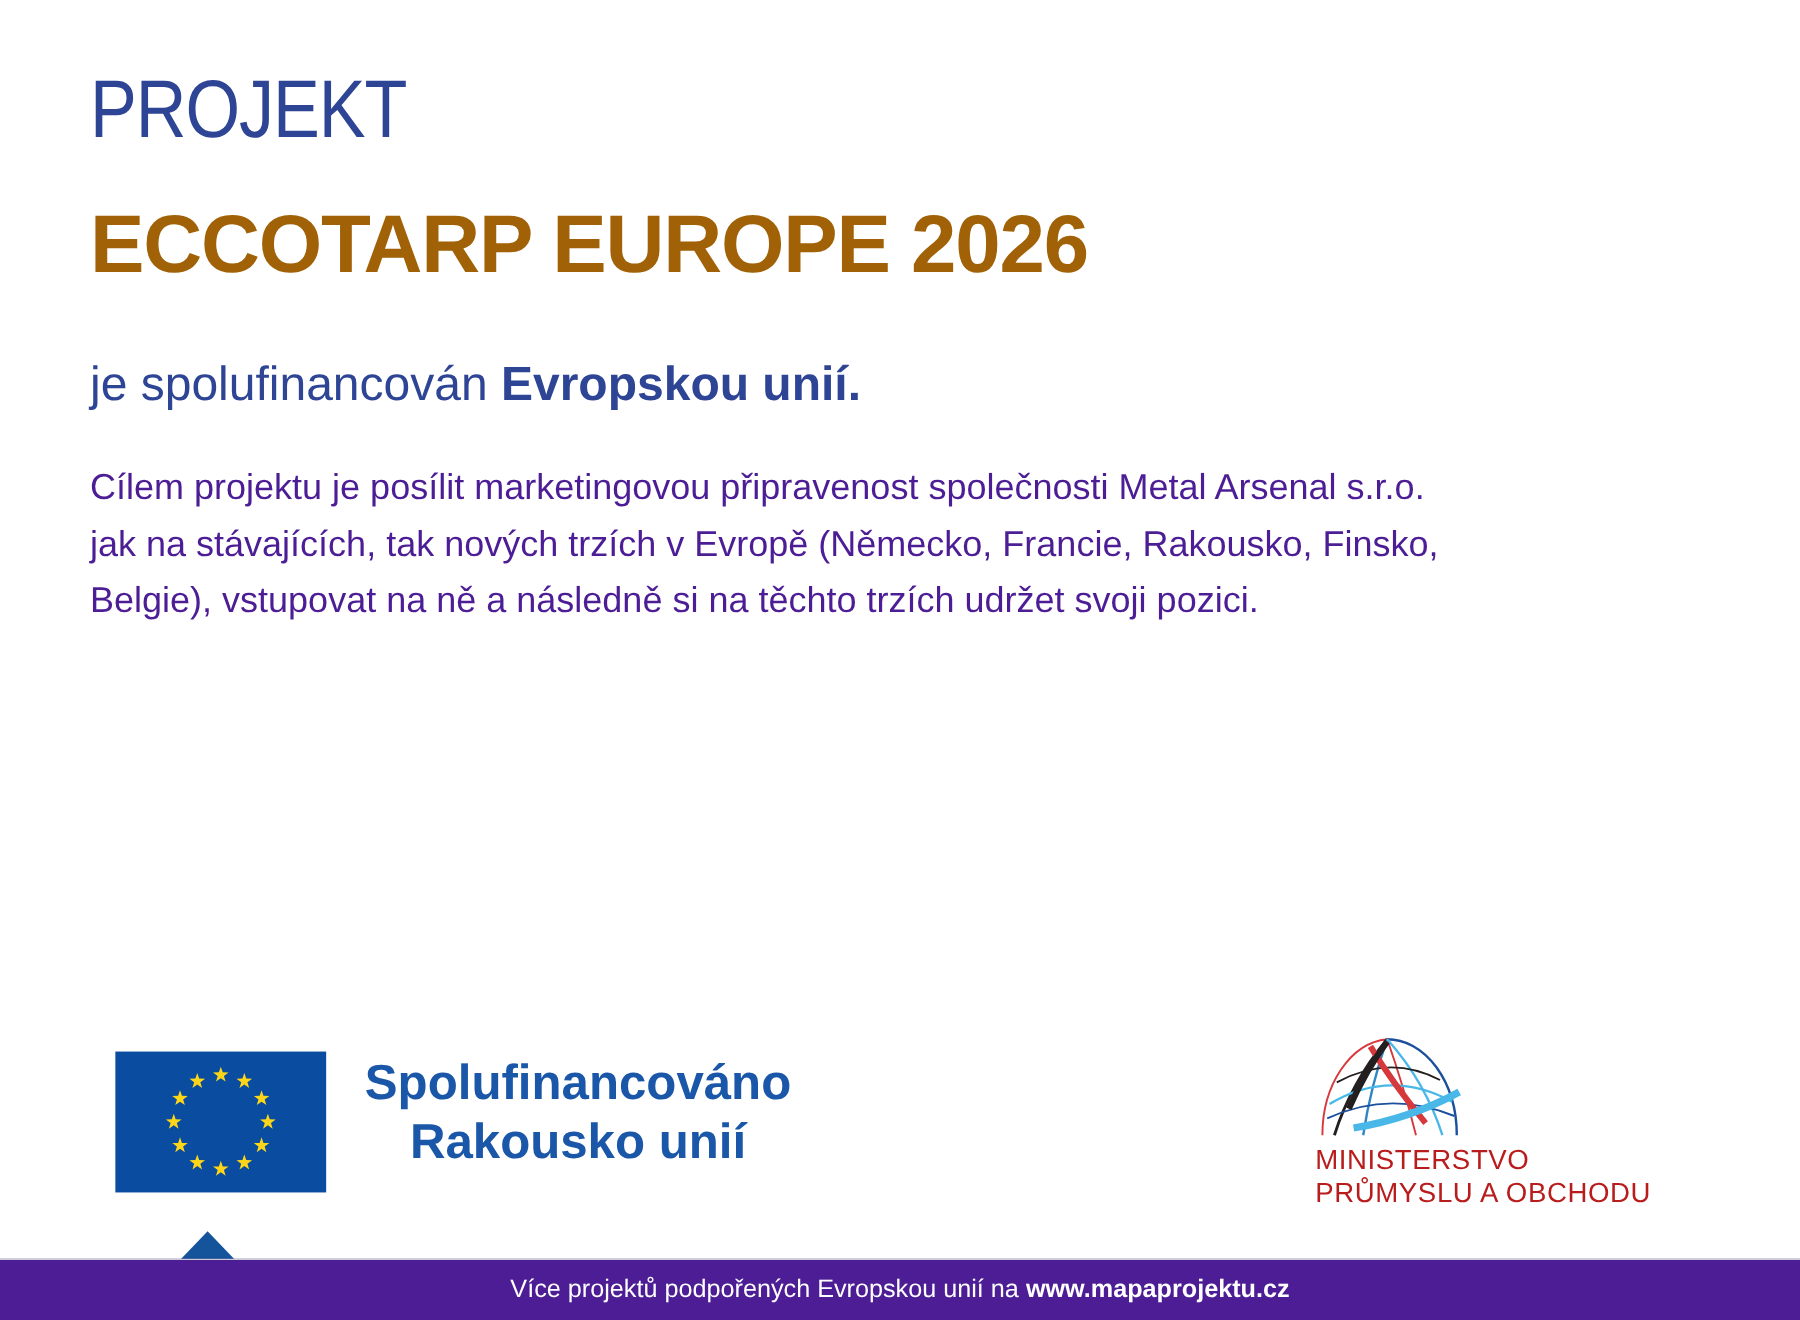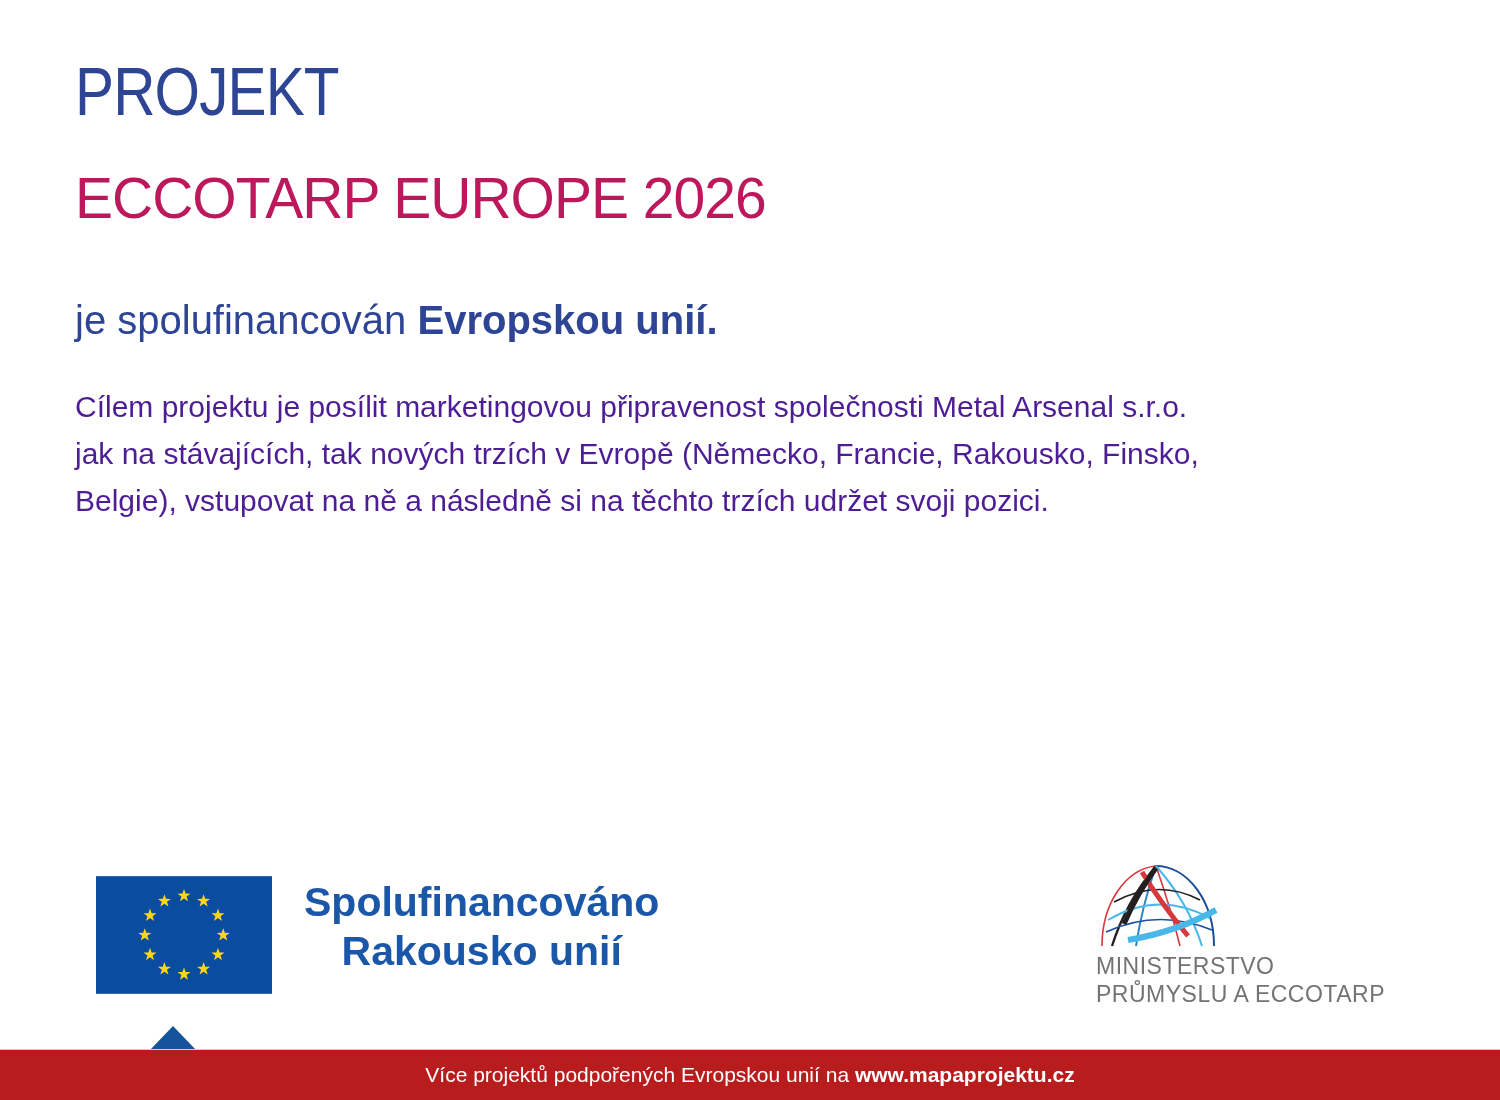--- a/index.html
+++ b/index.html
@@ -20,7 +20,7 @@
   }
   .title-main{
     position:absolute;left:75px;top:165px;
-    font-size:57px;font-weight:400;color:#be185d;
+    font-size:68px;font-weight:700;color:#a16207;
     letter-spacing:-1px;white-space:nowrap;
   }
   .subtitle{

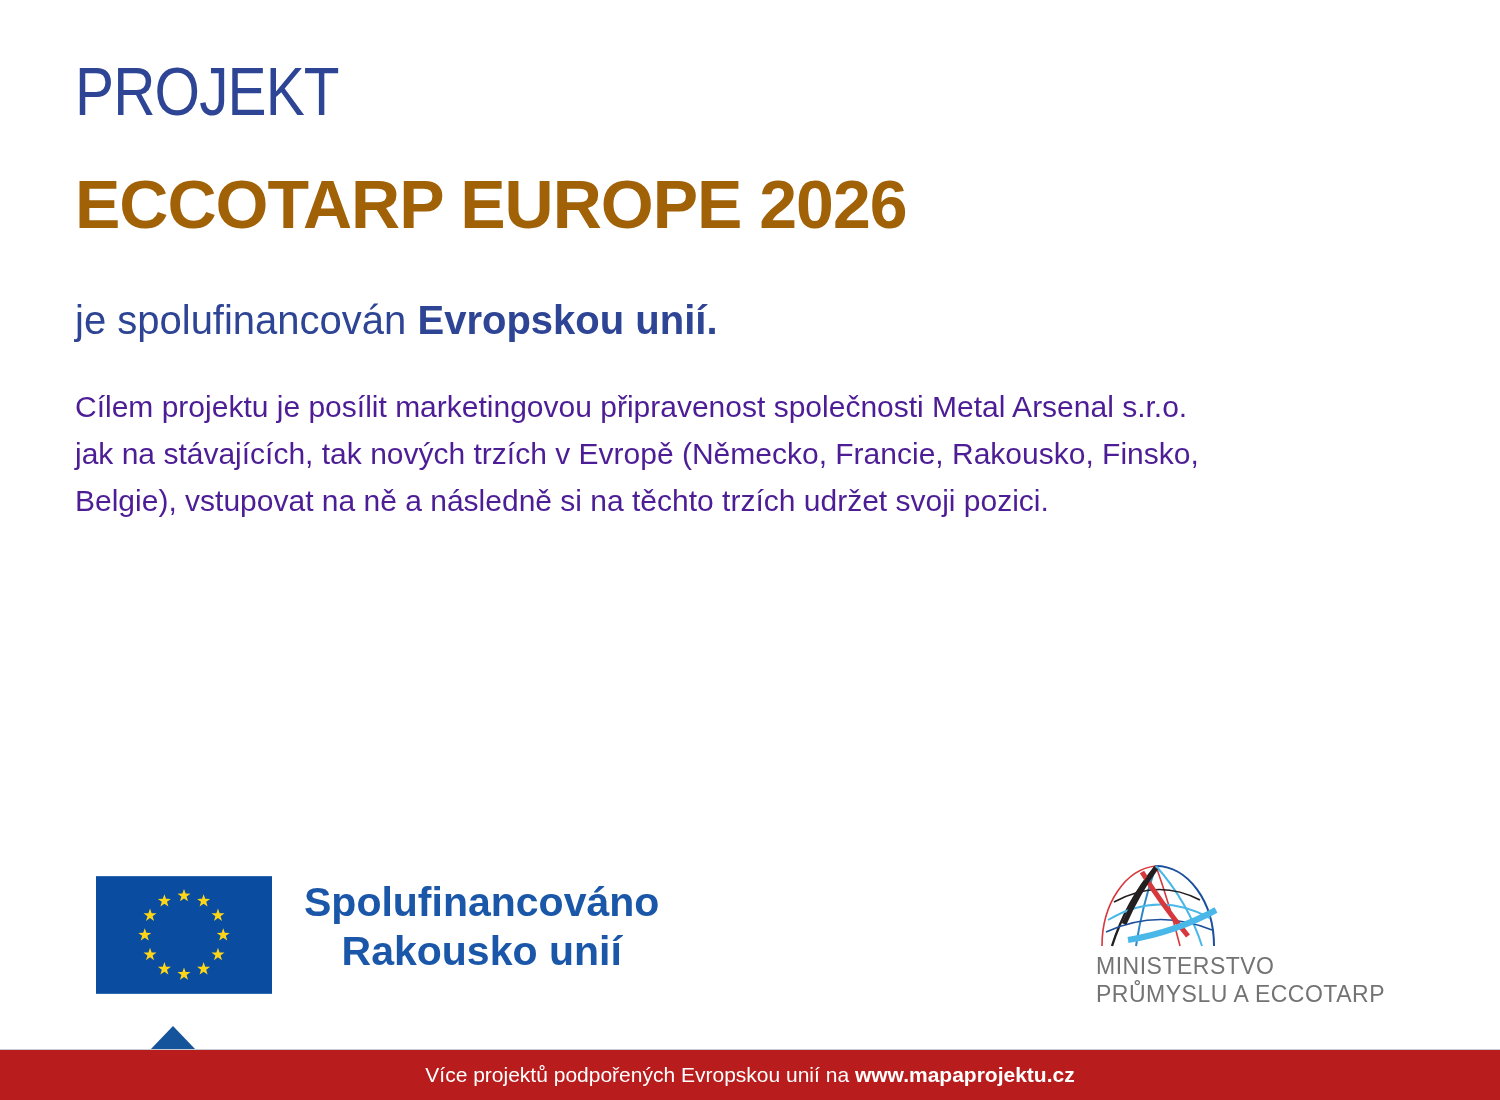--- a/index.html
+++ b/index.html
@@ -52,7 +52,7 @@
   .ministry-globe{display:block;margin-left:2px;width:122px;height:88px;}
   .ministry-label{
     margin-top:2px;
-    font-size:23px;line-height:28px;color:#737373;
+    font-size:23px;line-height:28px;color:#b91c1c;
     letter-spacing:0.5px;white-space:nowrap;
   }
   

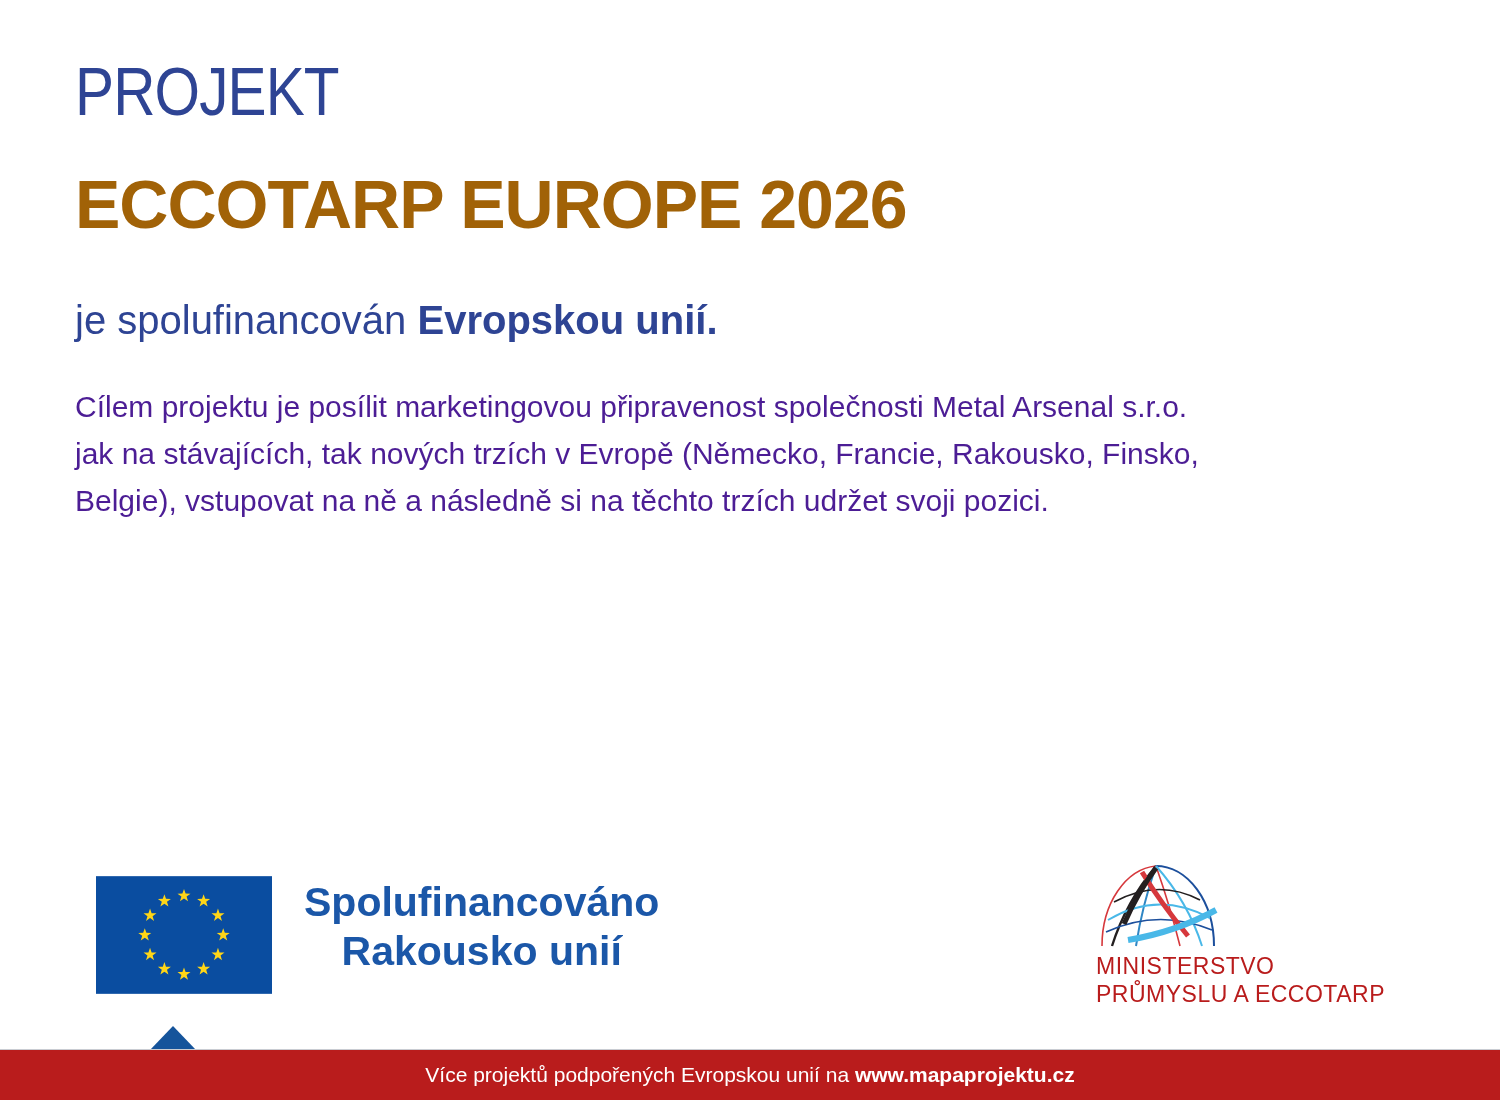--- a/index.html
+++ b/index.html
@@ -132,7 +132,7 @@
     </svg>
     <div class="ministry-label">
       <div>MINISTERSTVO</div>
-      <div>PRŮMYSLU A ECCOTARP</div>
+      <div>PRŮMYSLU A OBCHODU</div>
     </div>
   </div>
 

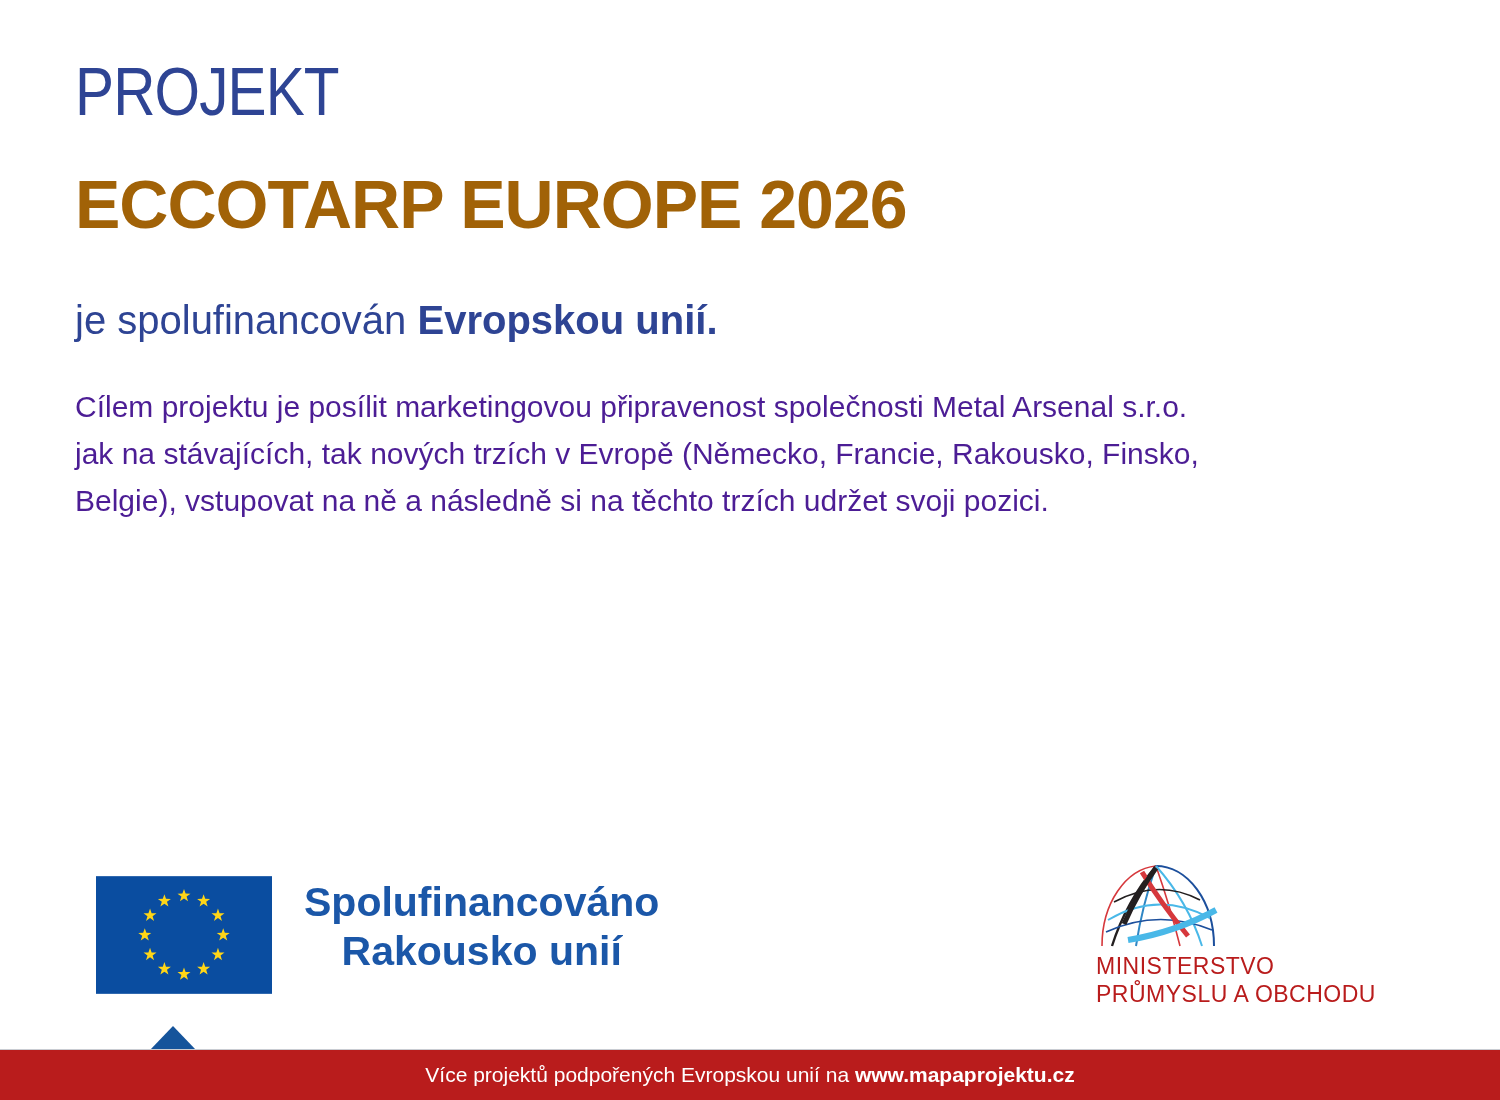--- a/index.html
+++ b/index.html
@@ -58,7 +58,7 @@
   
   .footer-bar{
     position:absolute;left:0;bottom:0;width:1500px;height:50px;
-    background:#b91c1c;
+    background:#4c1d95;
     border-top:1px solid #c9ccd2;
     display:flex;align-items:center;justify-content:center;
     font-size:21px;color:#ffffff;white-space:pre-wrap;

